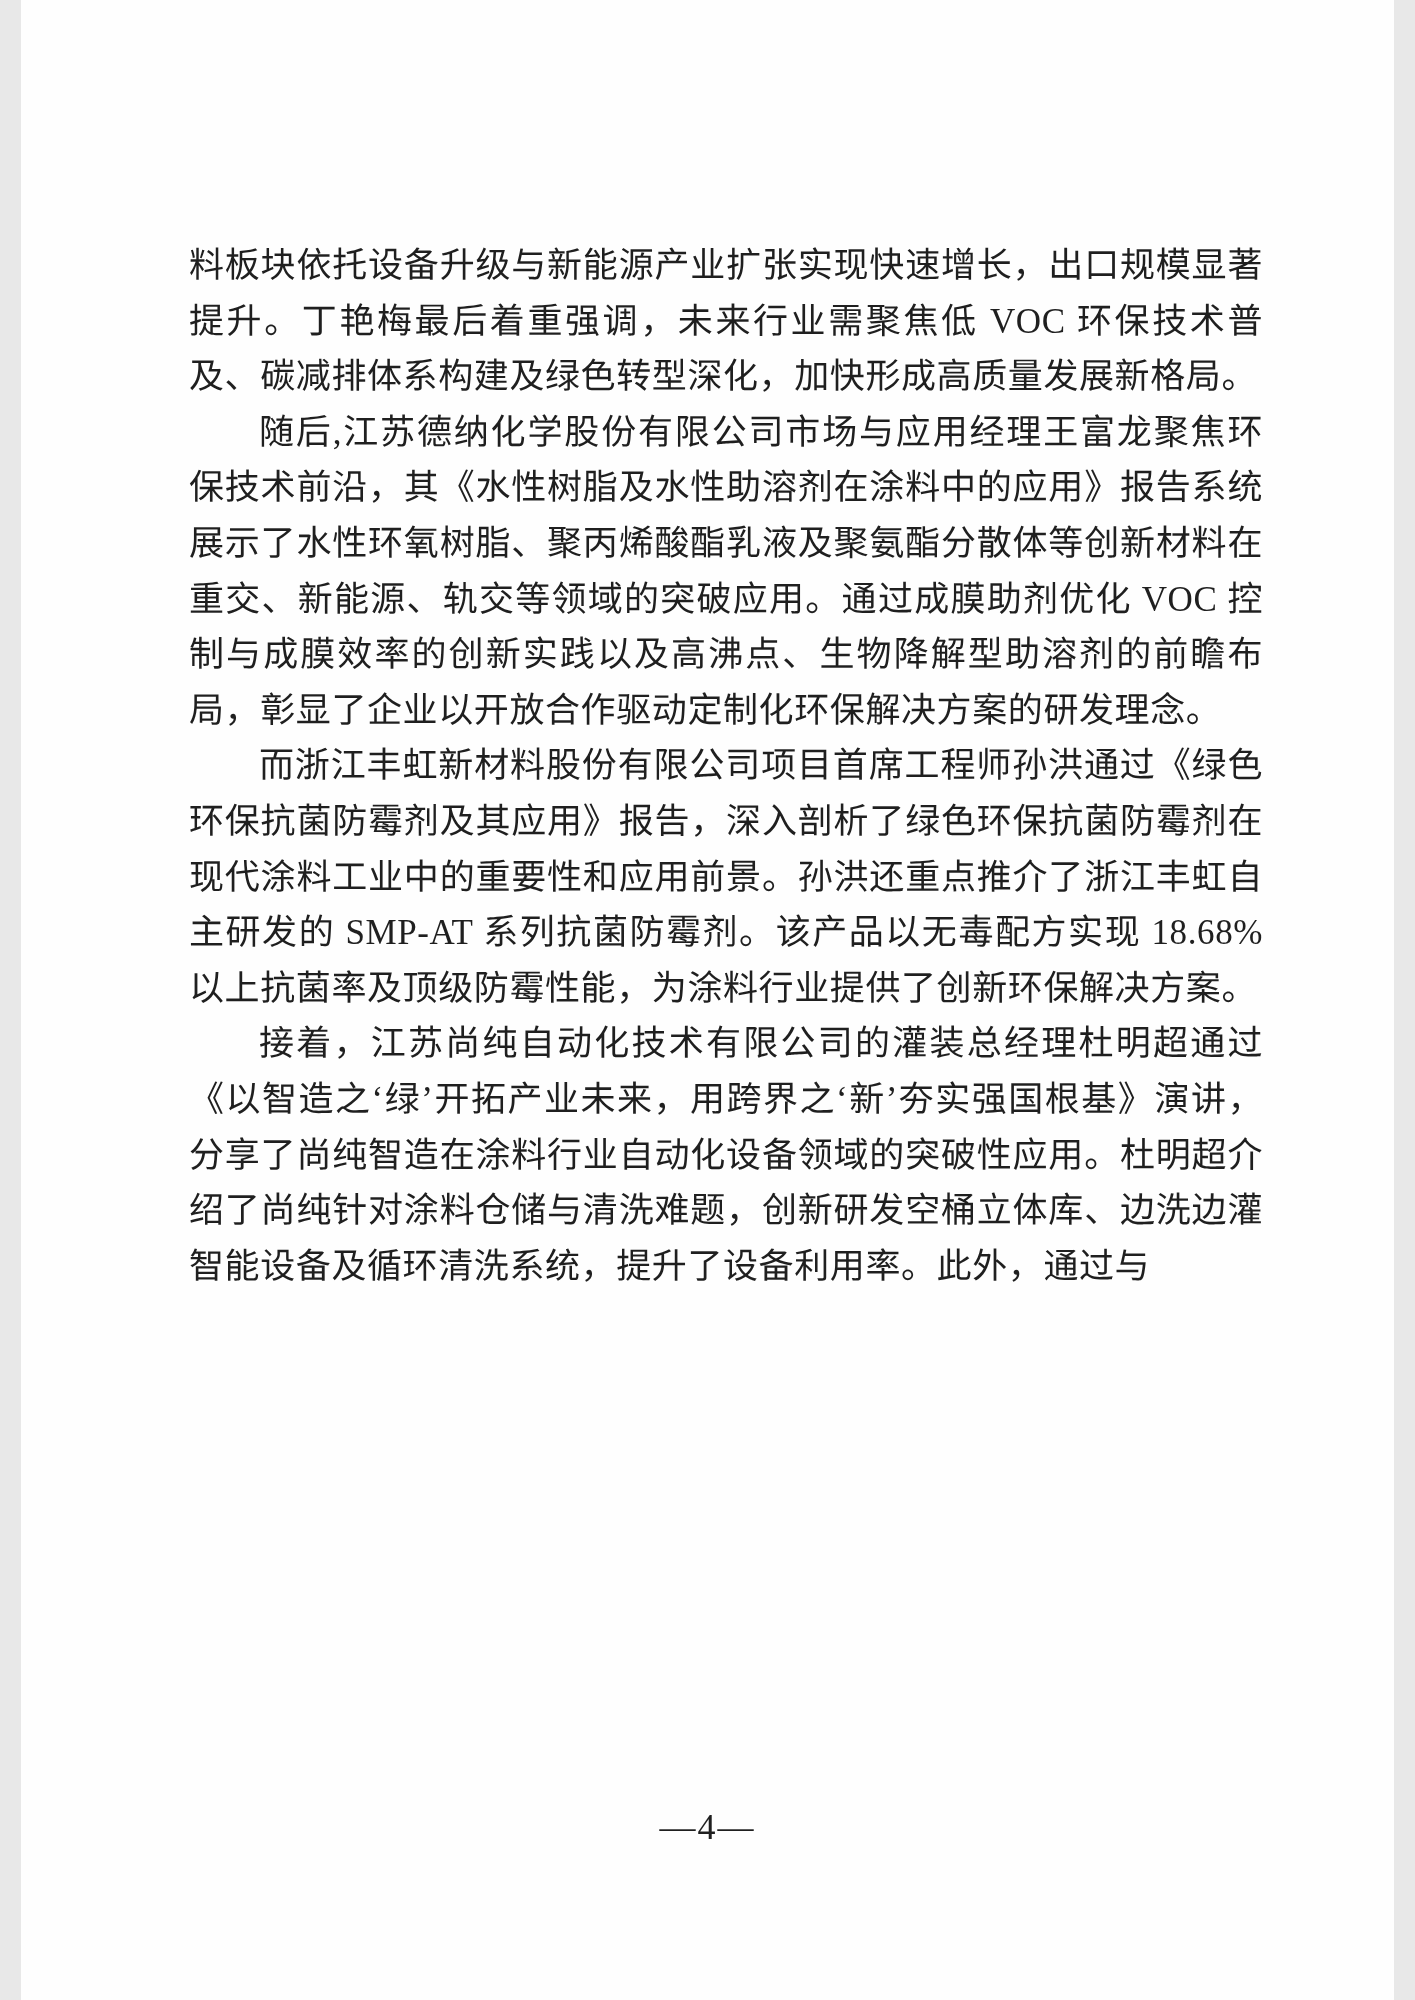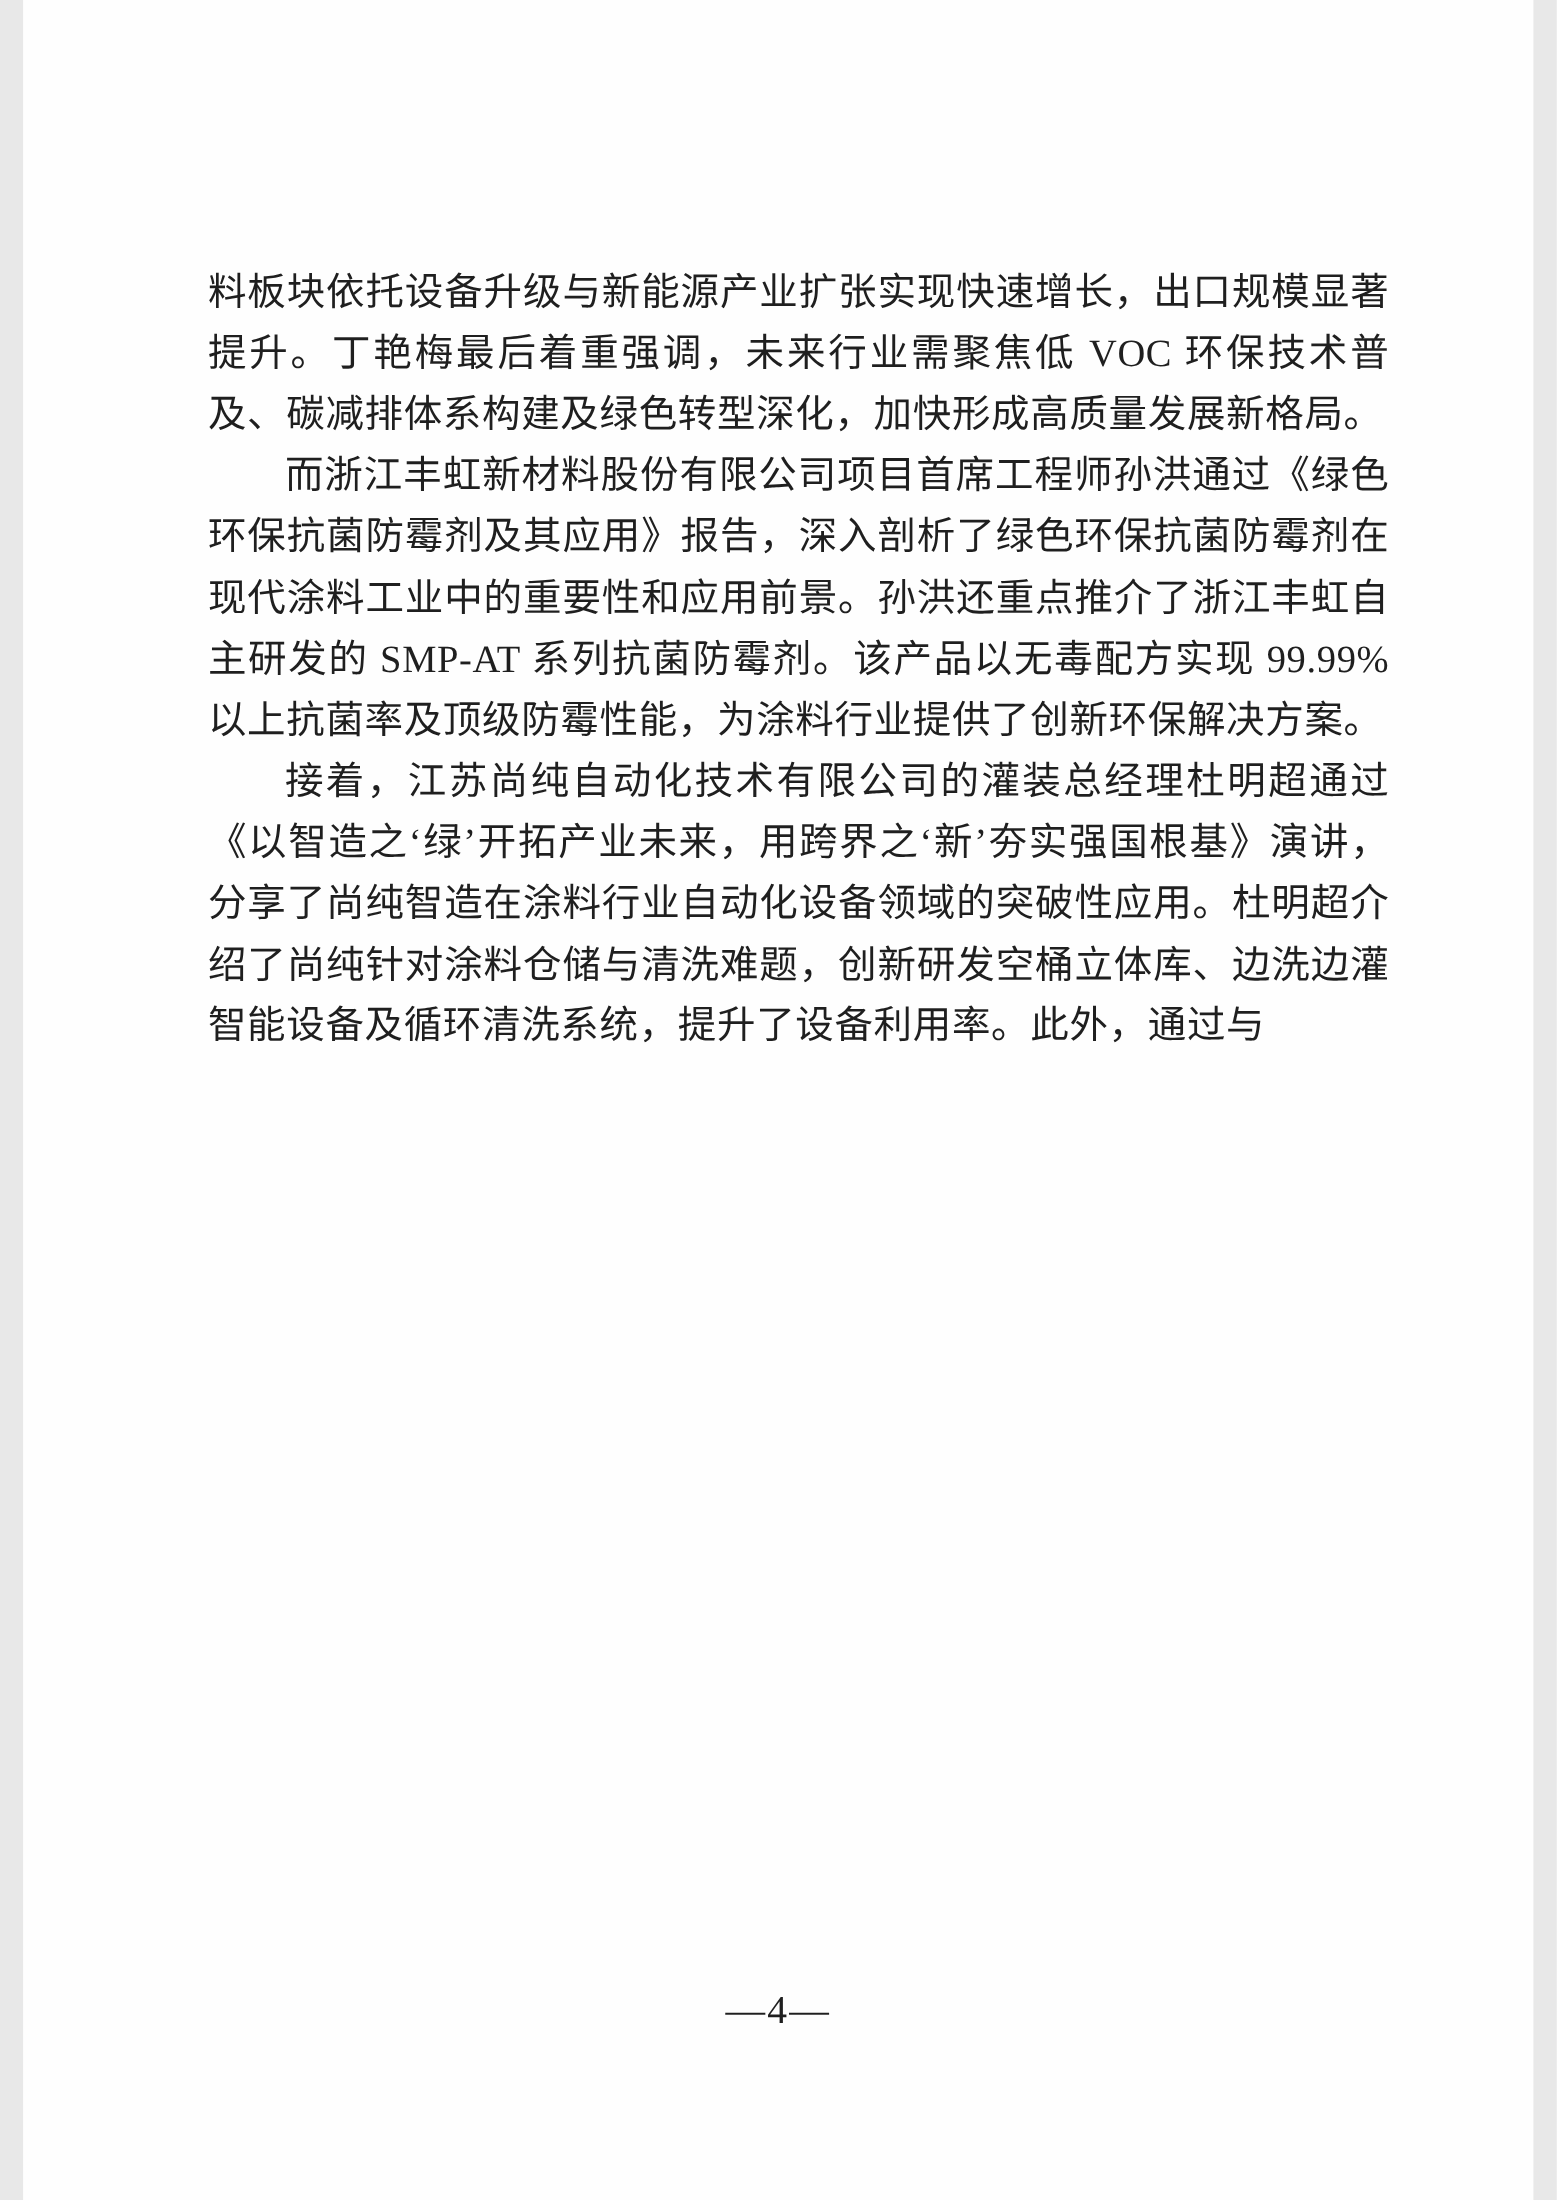--- a/index.html
+++ b/index.html
@@ -46,6 +46,7 @@
 <div class="page">
   <div class="content">
     <p class="para">料板块依托设备升级与新能源产业扩张实现快速增长，出口规模显著提升。丁艳梅最后着重强调，未来行业需聚焦低 VOC 环保技术普及、碳减排体系构建及绿色转型深化，加快形成高质量发展新格局。</p>
+    <p class="para indent">随后,江苏德纳化学股份有限公司市场与应用经理王富龙聚焦环保技术前沿，其《水性树脂及水性助溶剂在涂料中的应用》报告系统展示了水性环氧树脂、聚丙烯酸酯乳液及聚氨酯分散体等创新材料在重交、新能源、轨交等领域的突破应用。通过成膜助剂优化 VOC 控制与成膜效率的创新实践以及高沸点、生物降解型助溶剂的前瞻布局，彰显了企业以开放合作驱动定制化环保解决方案的研发理念。</p>
     <p class="para indent">而浙江丰虹新材料股份有限公司项目首席工程师孙洪通过《绿色环保抗菌防霉剂及其应用》报告，深入剖析了绿色环保抗菌防霉剂在现代涂料工业中的重要性和应用前景。孙洪还重点推介了浙江丰虹自主研发的 SMP-AT 系列抗菌防霉剂。该产品以无毒配方实现 99.99%以上抗菌率及顶级防霉性能，为涂料行业提供了创新环保解决方案。</p>
     <p class="para indent">接着，江苏尚纯自动化技术有限公司的灌装总经理杜明超通过《以智造之‘绿’开拓产业未来，用跨界之‘新’夯实强国根基》演讲，分享了尚纯智造在涂料行业自动化设备领域的突破性应用。杜明超介绍了尚纯针对涂料仓储与清洗难题，创新研发空桶立体库、边洗边灌智能设备及循环清洗系统，提升了设备利用率。此外，通过与</p>
   </div>

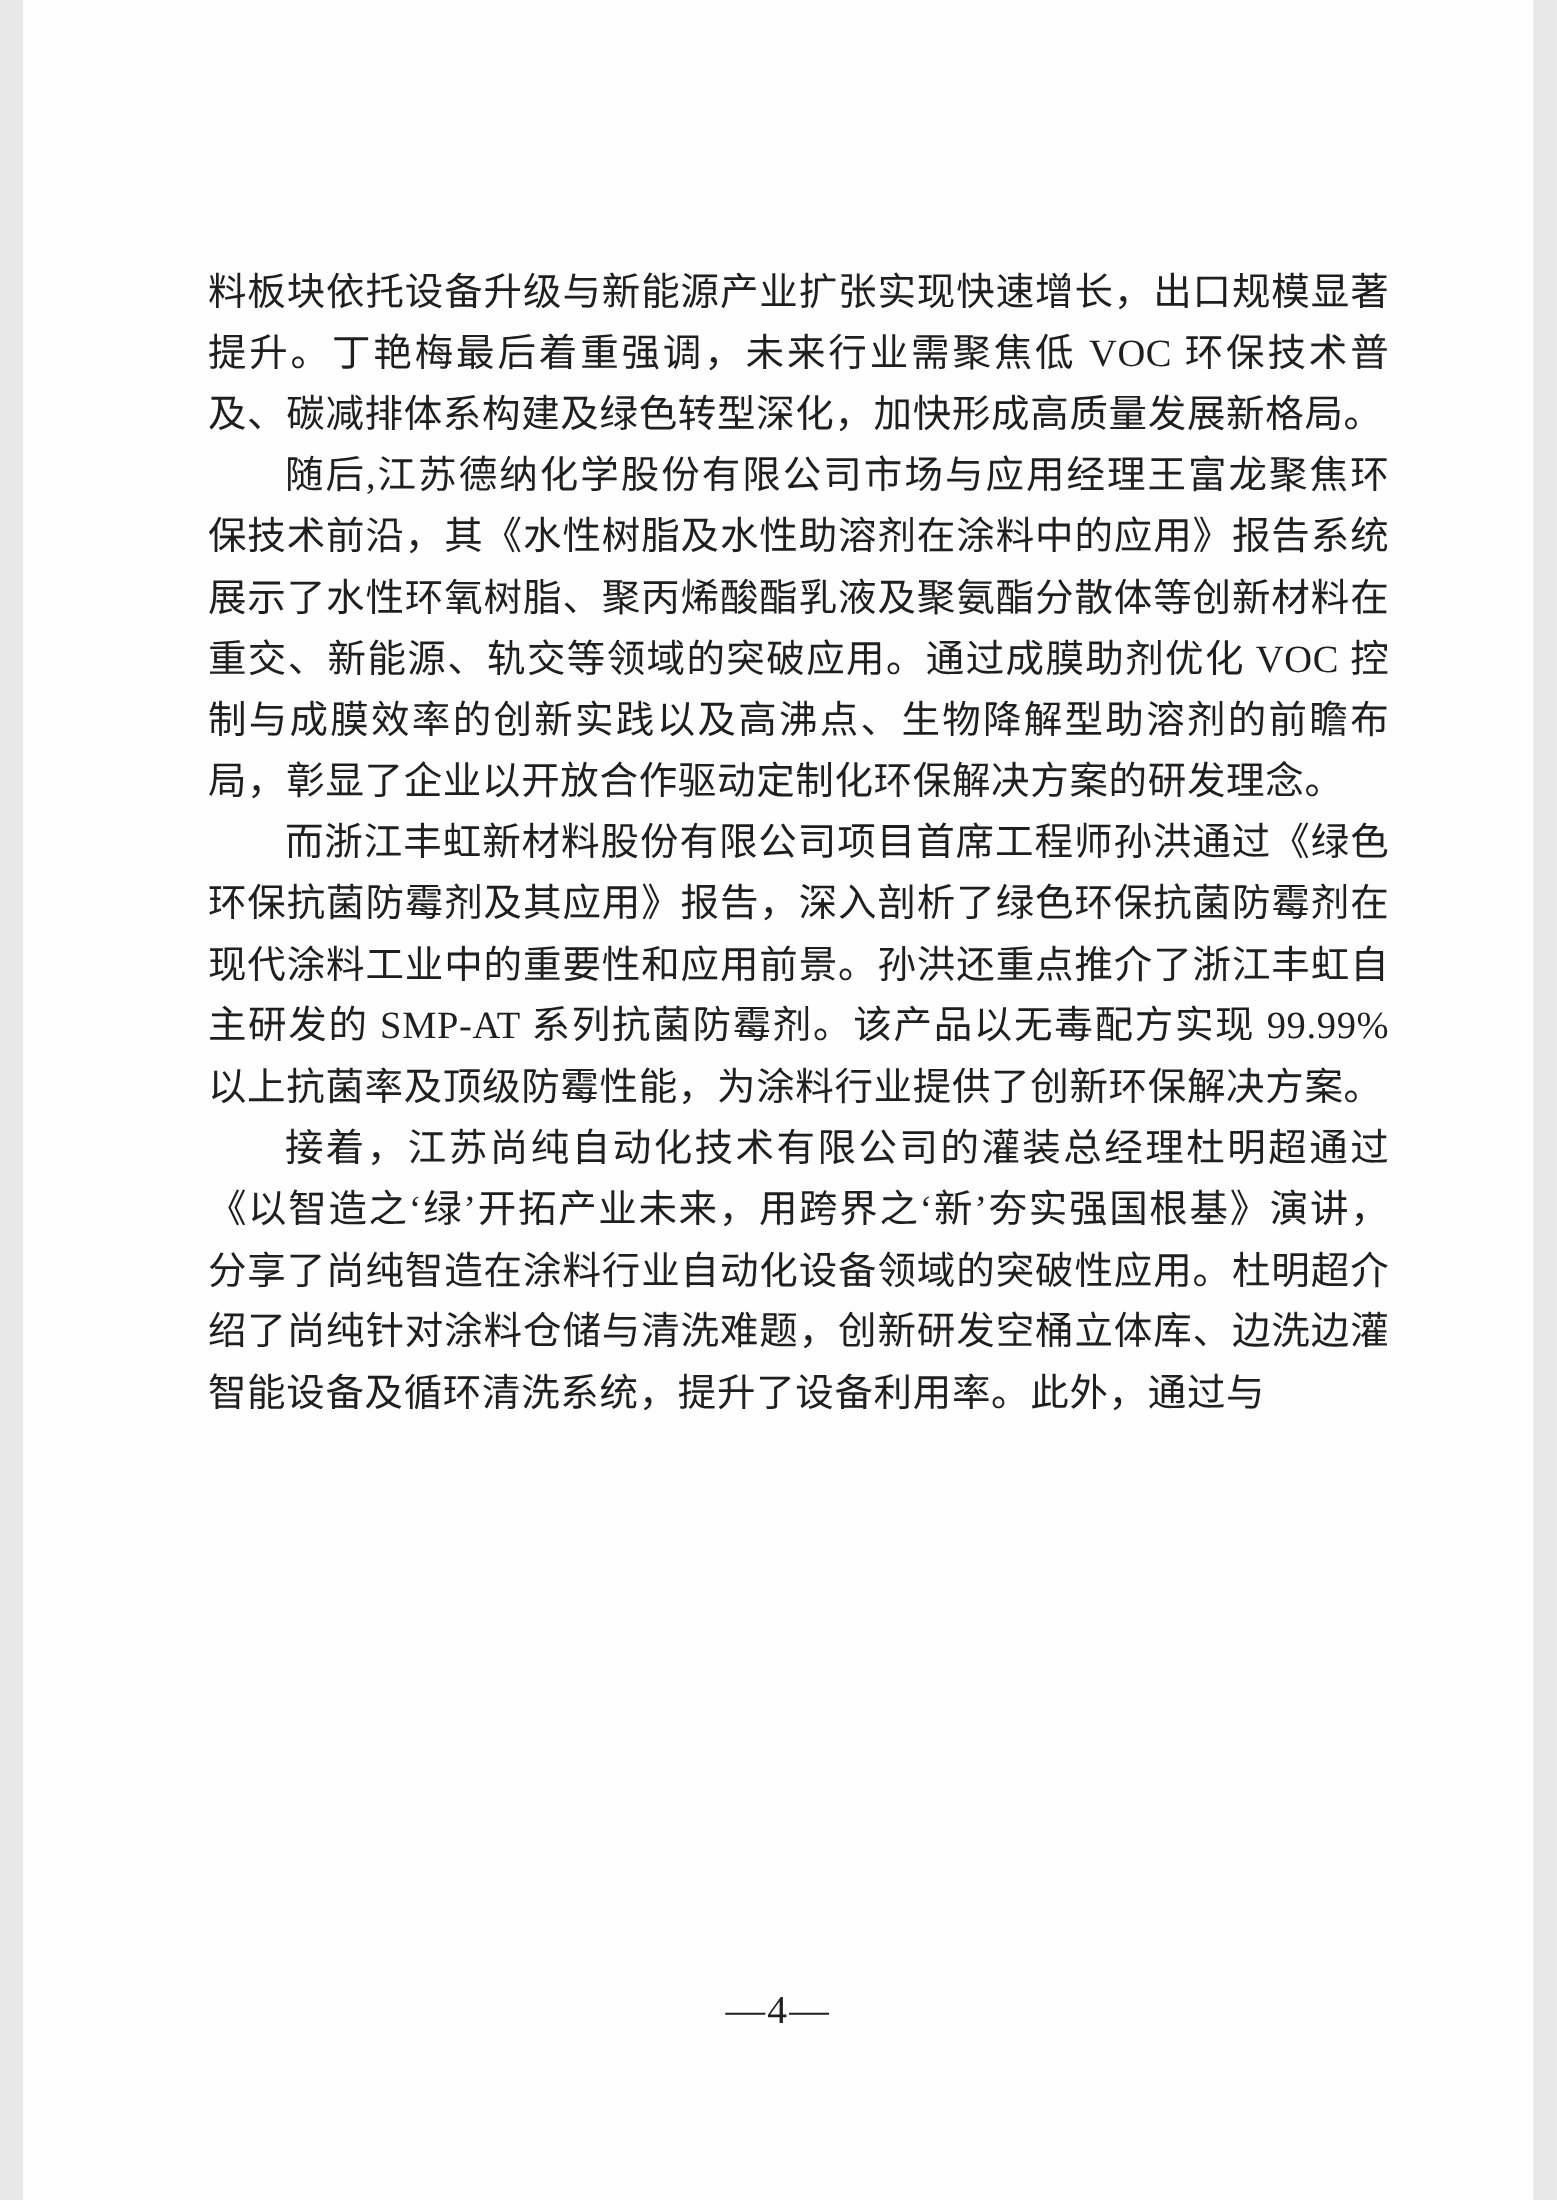--- a/index.html
+++ b/index.html
@@ -47,7 +47,7 @@
   <div class="content">
     <p class="para">料板块依托设备升级与新能源产业扩张实现快速增长，出口规模显著提升。丁艳梅最后着重强调，未来行业需聚焦低 VOC 环保技术普及、碳减排体系构建及绿色转型深化，加快形成高质量发展新格局。</p>
     <p class="para indent">随后,江苏德纳化学股份有限公司市场与应用经理王富龙聚焦环保技术前沿，其《水性树脂及水性助溶剂在涂料中的应用》报告系统展示了水性环氧树脂、聚丙烯酸酯乳液及聚氨酯分散体等创新材料在重交、新能源、轨交等领域的突破应用。通过成膜助剂优化 VOC 控制与成膜效率的创新实践以及高沸点、生物降解型助溶剂的前瞻布局，彰显了企业以开放合作驱动定制化环保解决方案的研发理念。</p>
-    <p class="para indent">而浙江丰虹新材料股份有限公司项目首席工程师孙洪通过《绿色环保抗菌防霉剂及其应用》报告，深入剖析了绿色环保抗菌防霉剂在现代涂料工业中的重要性和应用前景。孙洪还重点推介了浙江丰虹自主研发的 SMP-AT 系列抗菌防霉剂。该产品以无毒配方实现 99.99%以上抗菌率及顶级防霉性能，为涂料行业提供了创新环保解决方案。</p>
+    <p class="para indent">而浙江丰虹新材料股份有限公司项目首席工程师孙洪通过《绿色环保抗菌防霉剂及其应用》报告，深入剖析了绿色环保抗菌防霉剂在现代涂料工业中的重要性和应用前景。孙洪还重点推介了浙江丰虹自主研发的 SMP-AT 系列抗菌防霉剂。该产品以无毒配方实现 18.68%以上抗菌率及顶级防霉性能，为涂料行业提供了创新环保解决方案。</p>
     <p class="para indent">接着，江苏尚纯自动化技术有限公司的灌装总经理杜明超通过《以智造之‘绿’开拓产业未来，用跨界之‘新’夯实强国根基》演讲，分享了尚纯智造在涂料行业自动化设备领域的突破性应用。杜明超介绍了尚纯针对涂料仓储与清洗难题，创新研发空桶立体库、边洗边灌智能设备及循环清洗系统，提升了设备利用率。此外，通过与</p>
   </div>
   <div class="footer">—4—</div>

